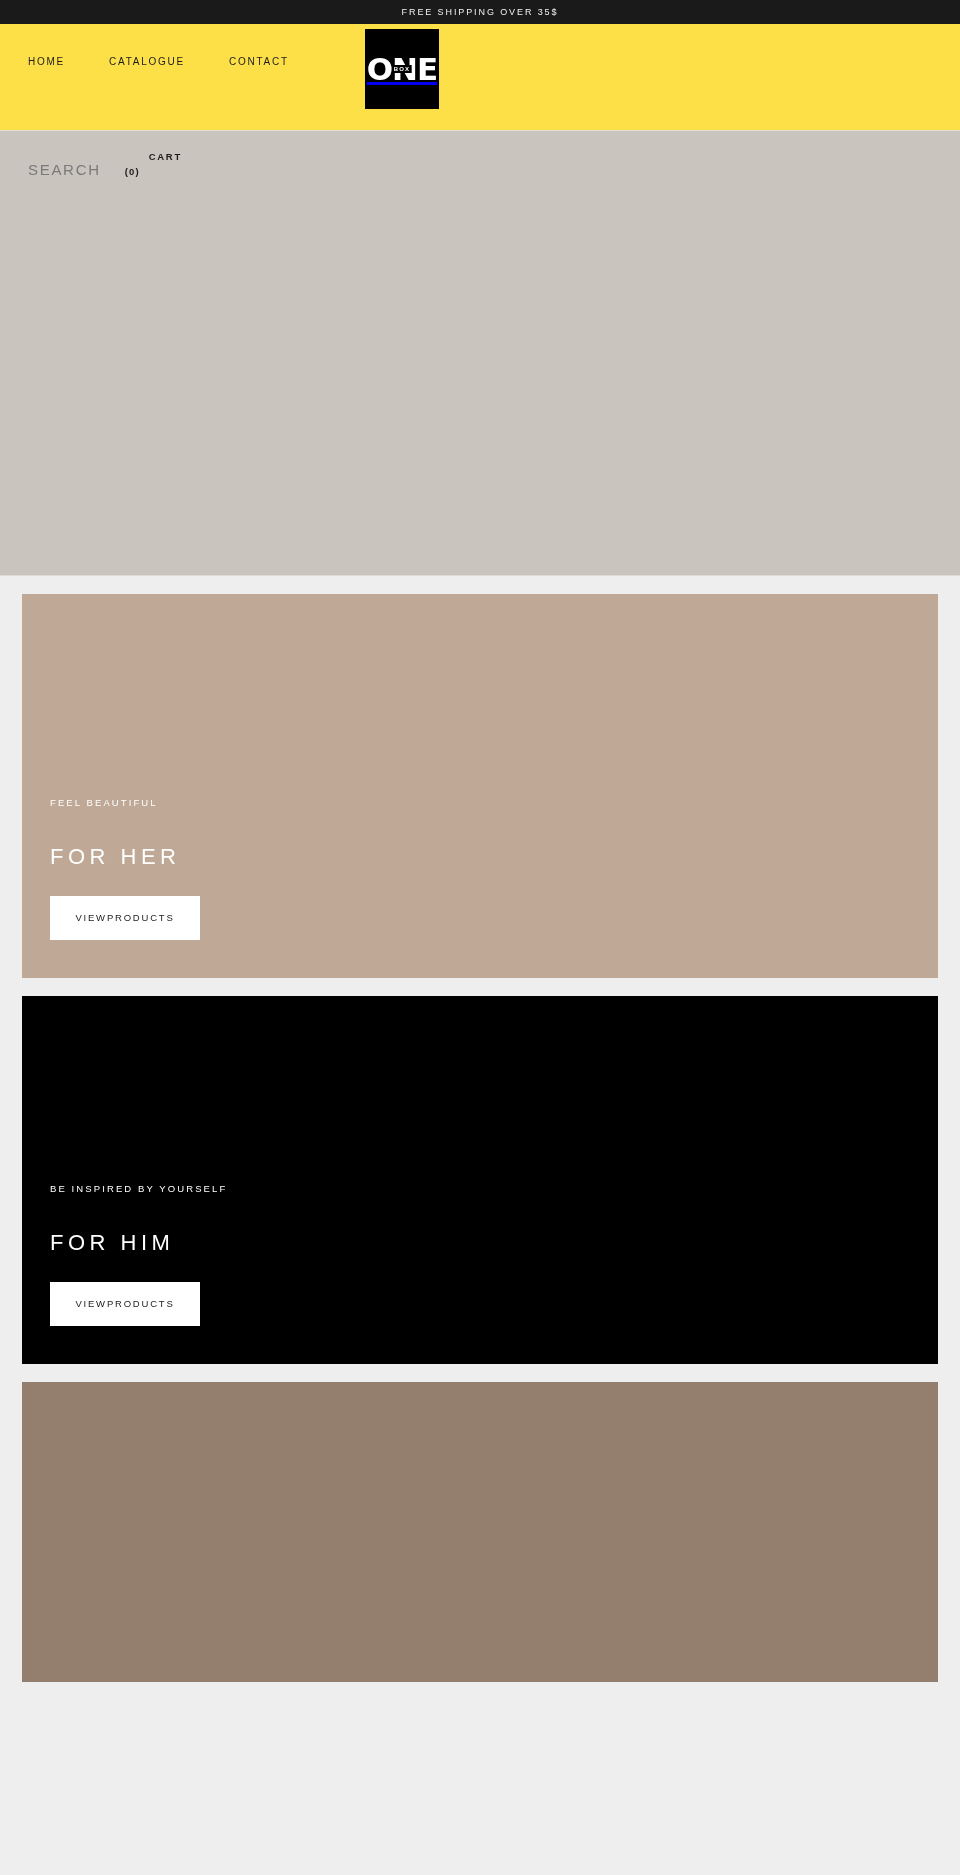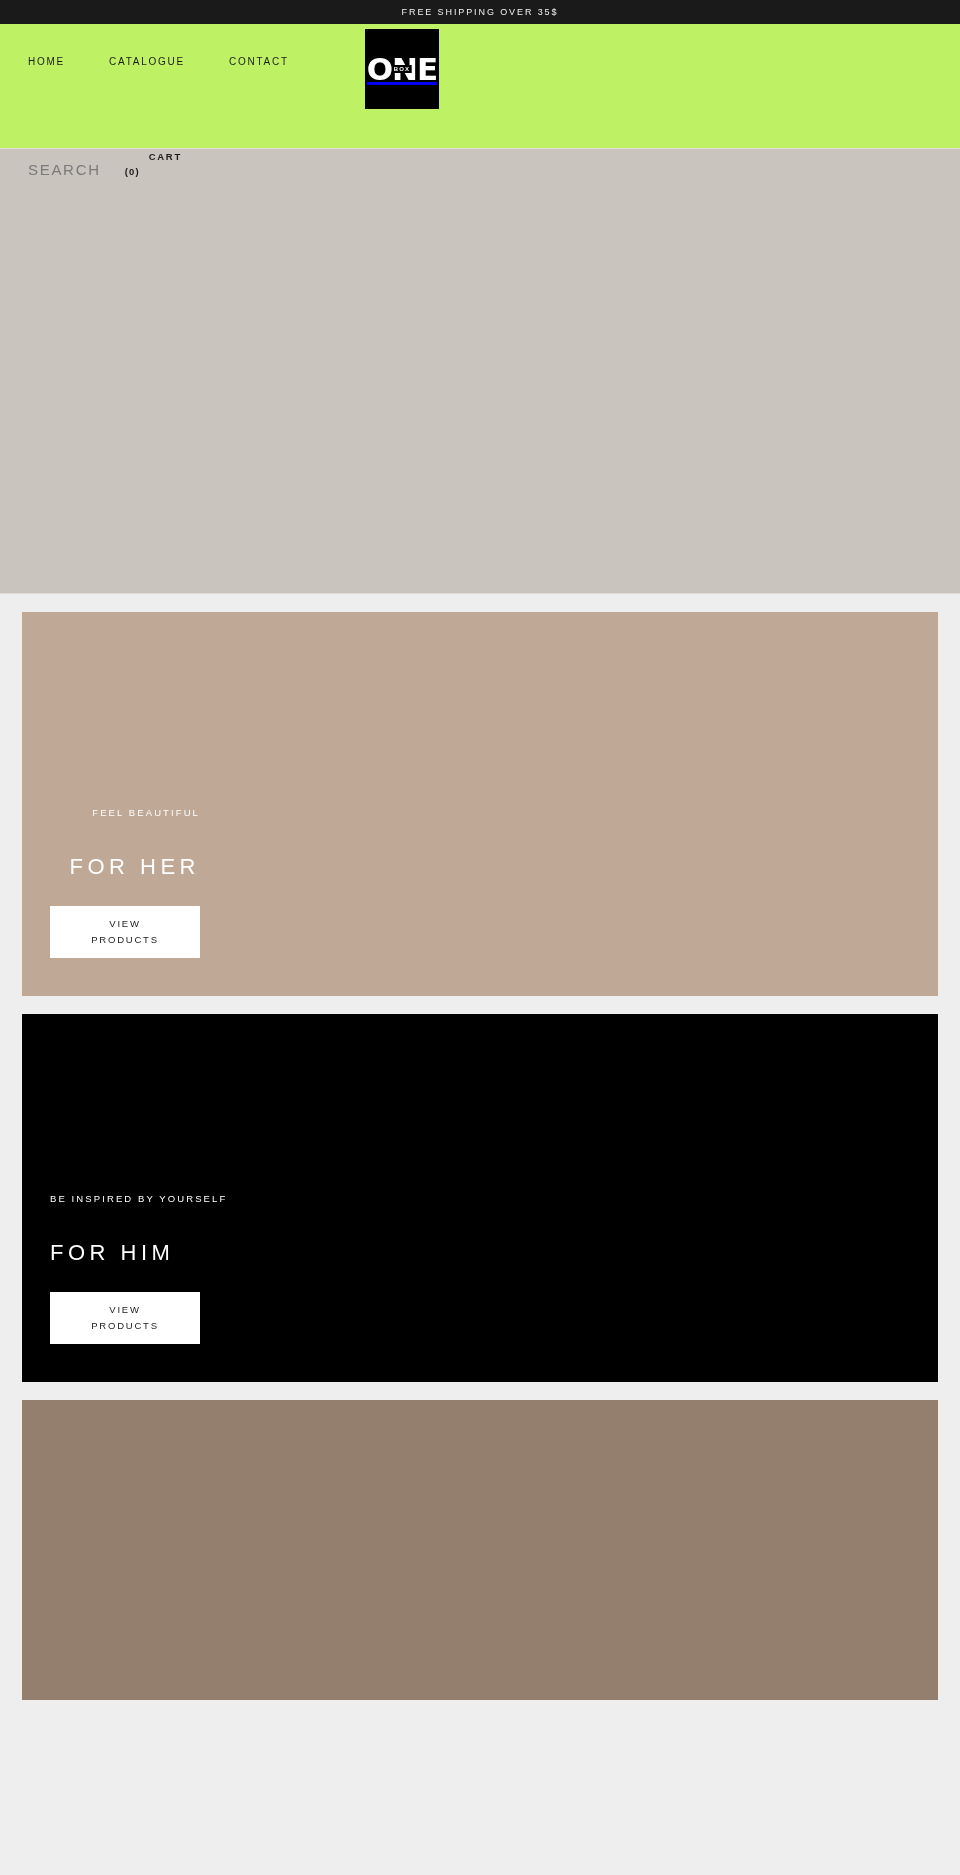--- a/index.html
+++ b/index.html
@@ -33,8 +33,8 @@
   
   .header {
     position: relative;
-    background: #bef264;
-    height: 124px;
+    background: #fde047;
+    height: 106px;
     width: 100%;
   }
 

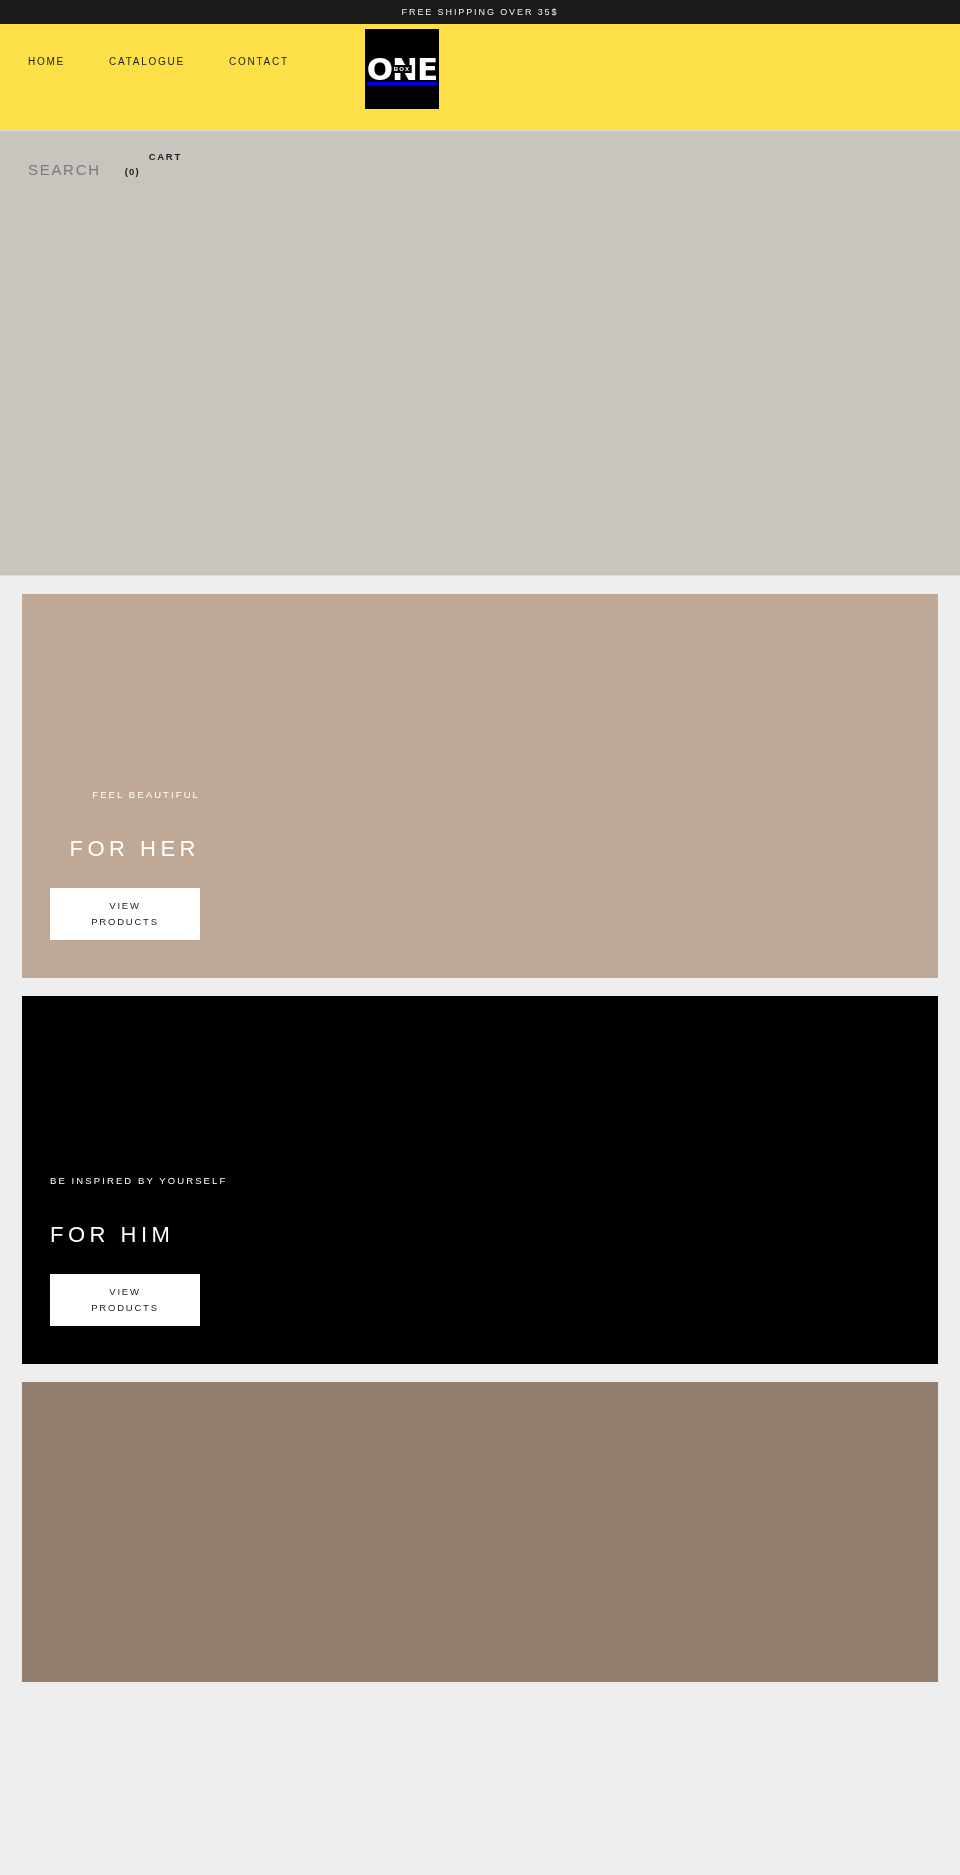--- a/index.html
+++ b/index.html
@@ -156,7 +156,7 @@
     margin-top: 18px;
     overflow: hidden;
   }
-  .card-her  { height: 384px; background: #bfa996; text-align: right; }
+  .card-her  { height: 384px; background: #bfa996; }
   .card-him  { height: 368px; background: #000000; }
   .card-last { height: 300px; background: #947f6f; }
 

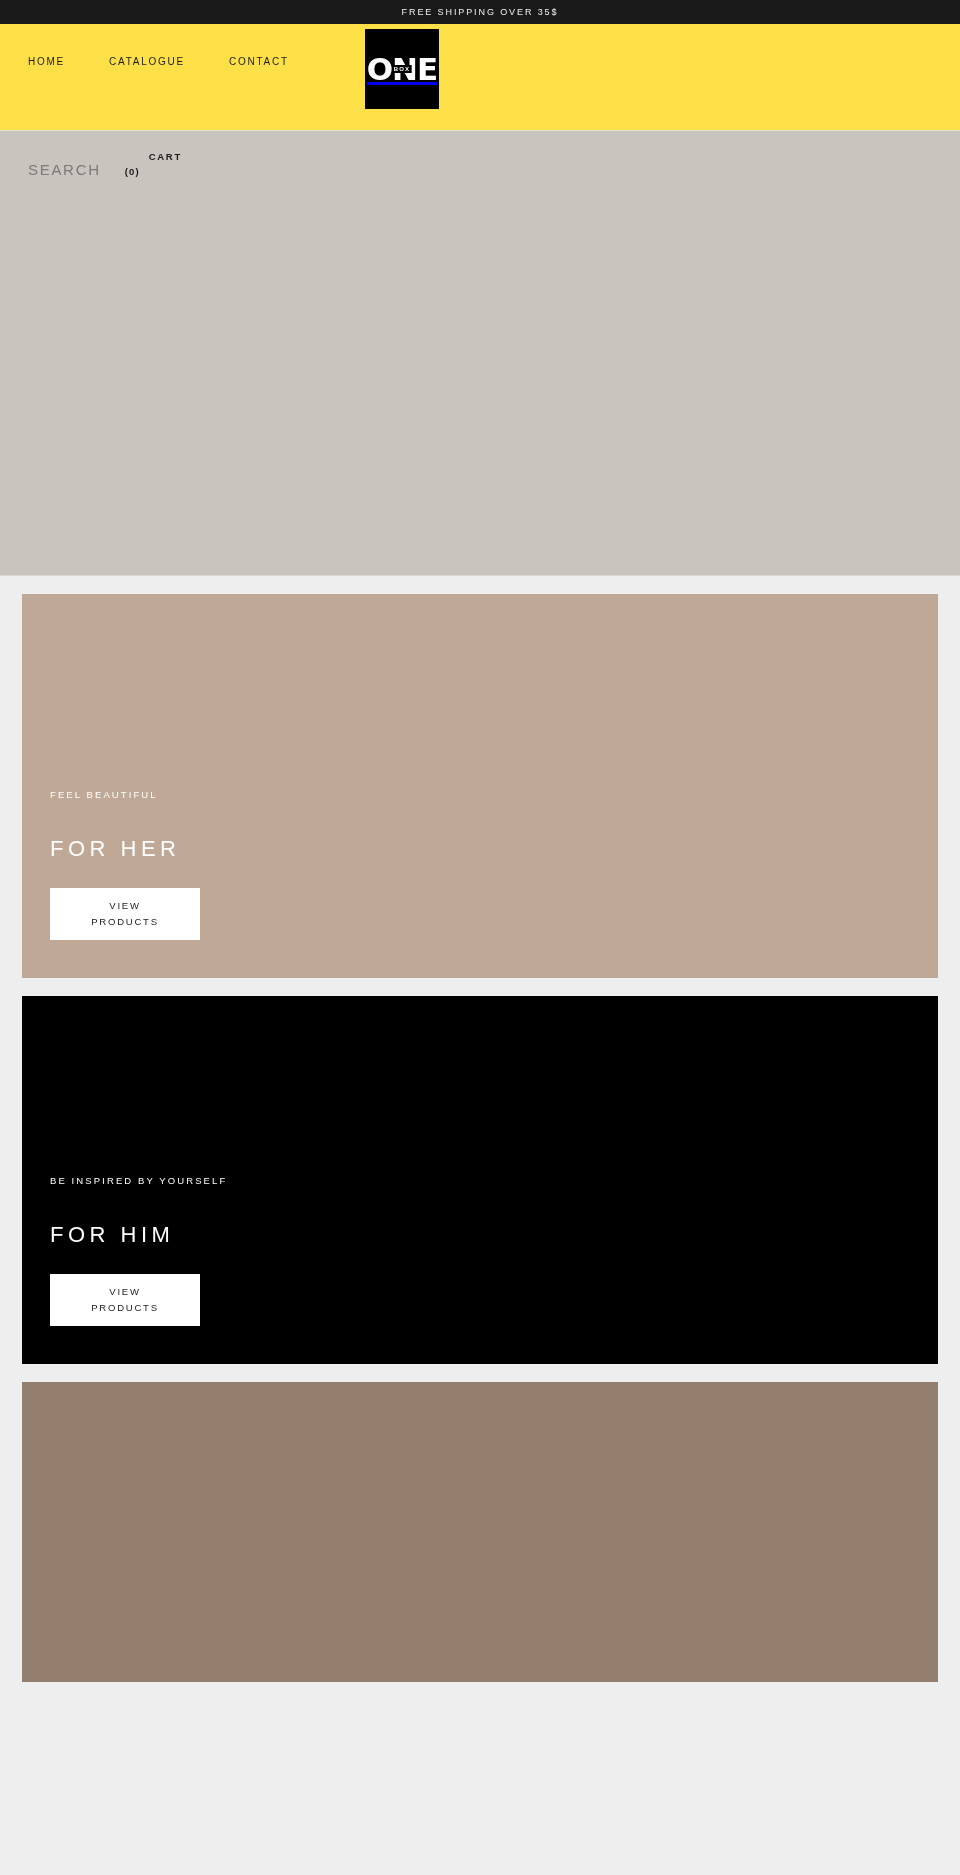--- a/index.html
+++ b/index.html
@@ -183,11 +183,11 @@
   }
   .btn {
     display: flex;
-    flex-direction: column;
+    flex-direction: row;
     align-items: center;
     justify-content: center;
     width: 150px;
-    height: 52px;
+    height: 44px;
     background: #ffffff;
     color: #1c1c1c;
     font-size: 9.5px;

